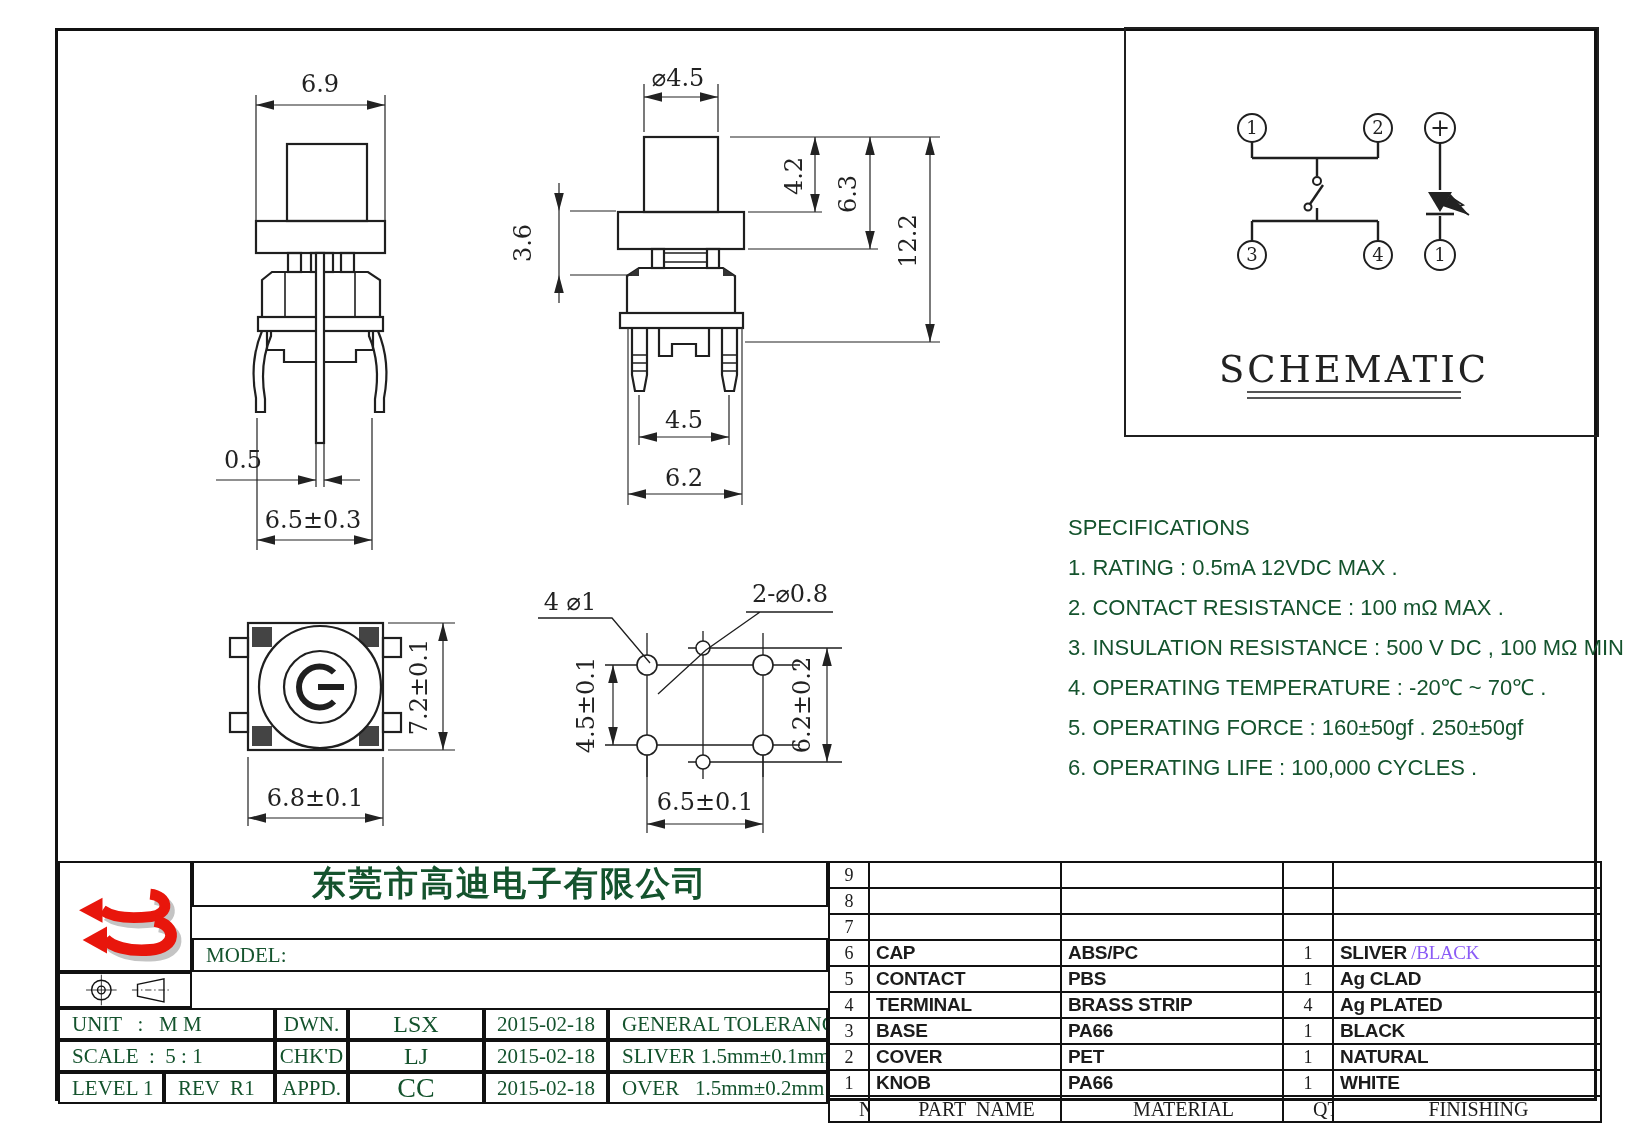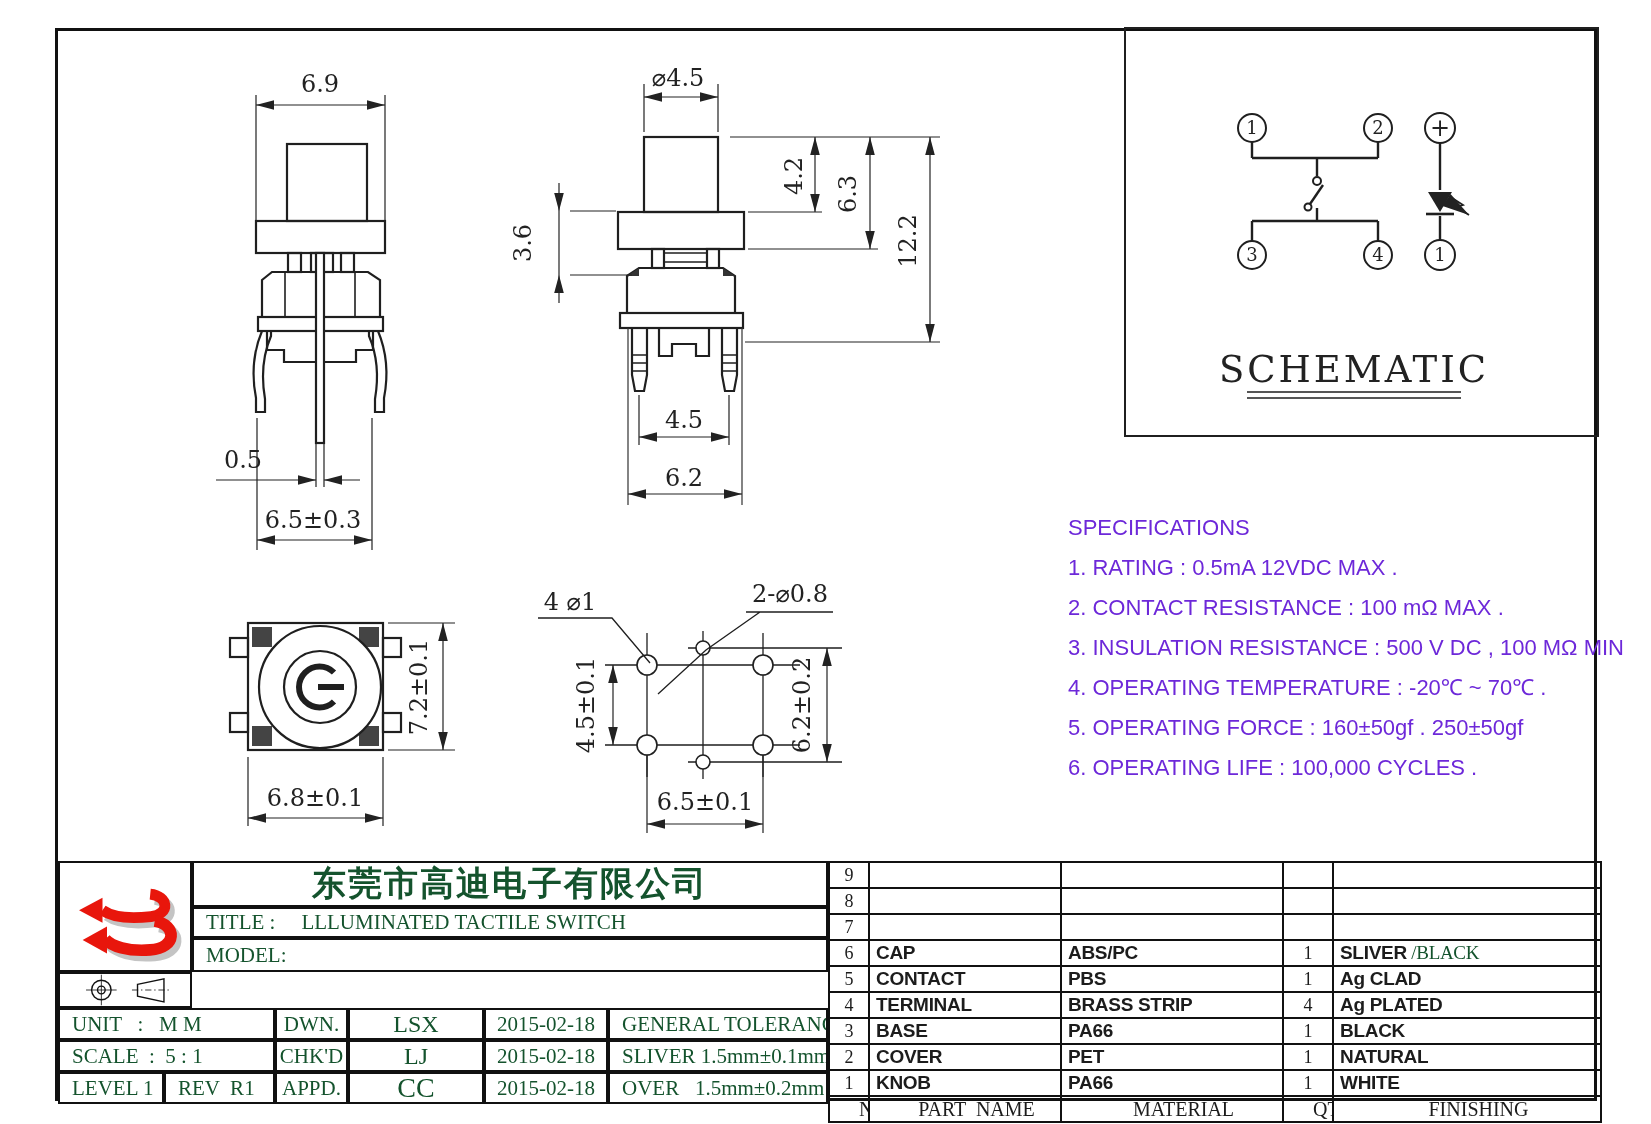--- a/index.html
+++ b/index.html
@@ -13,7 +13,7 @@
   .pin-t{font-size:18px;}
   .schem-cap{font-size:37px;letter-spacing:3px;}
   
-  #specs{left:1068px;top:508px;width:560px;font-size:22px;color:#6d28d9;}
+  #specs{left:1068px;top:508px;width:560px;font-size:22px;color:#14532d;}
   #specs .line{height:40px;line-height:40px;white-space:nowrap;}
   
   .cell{position:absolute;border:2px solid #111;box-sizing:border-box;background:#fff;

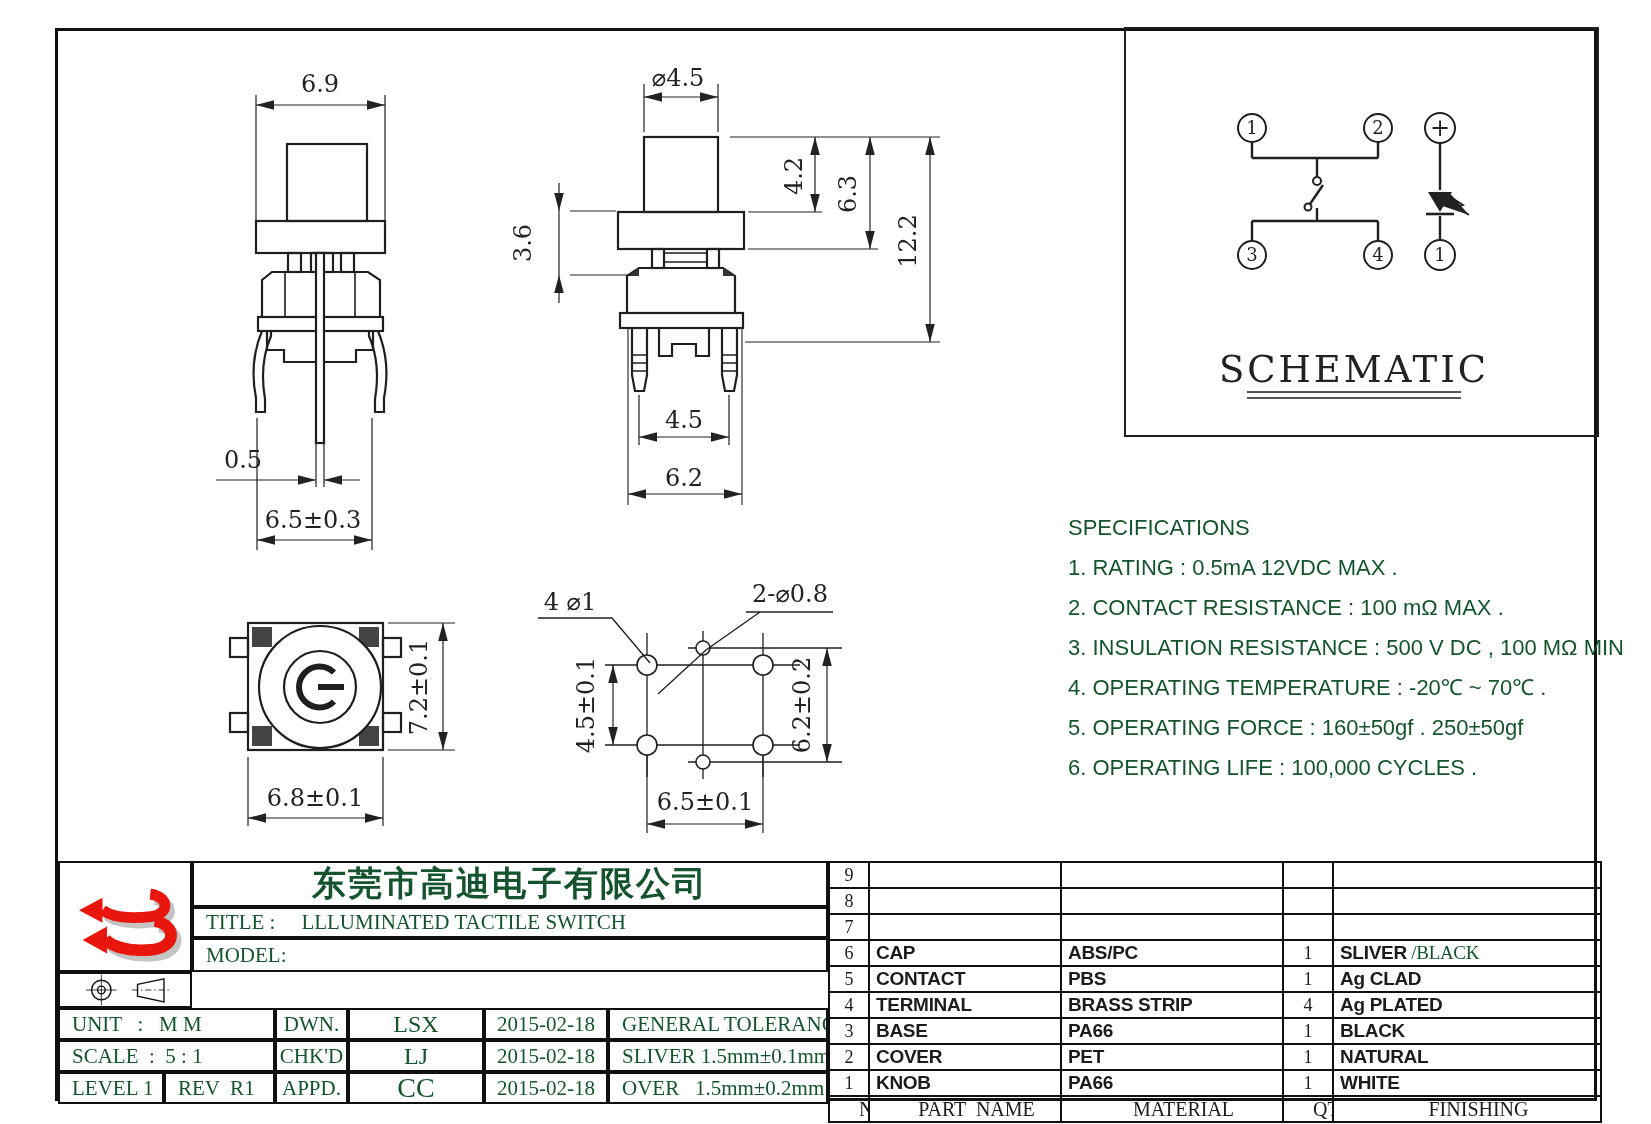--- a/index.html
+++ b/index.html
@@ -224,9 +224,6 @@
     </svg>
   </div>
   <div id="company-cell" class="cell" style="left:192px;top:861px;width:636px;height:46px;">东莞市高迪电子有限公司</div>
-  <div id="title-cell" class="cell pad" style="left:192px;top:907px;width:636px;height:31px;">
-    <span>TITLE :</span><span class="val">LLLUMINATED TACTILE SWITCH</span>
-  </div>
   <div class="cell pad" style="left:192px;top:938px;width:636px;height:34px;">MODEL:</div>
   <div class="cell pad" style="left:192px;top:1013px;width:636px;height:36px;">DRAWING NO. :</div>
 

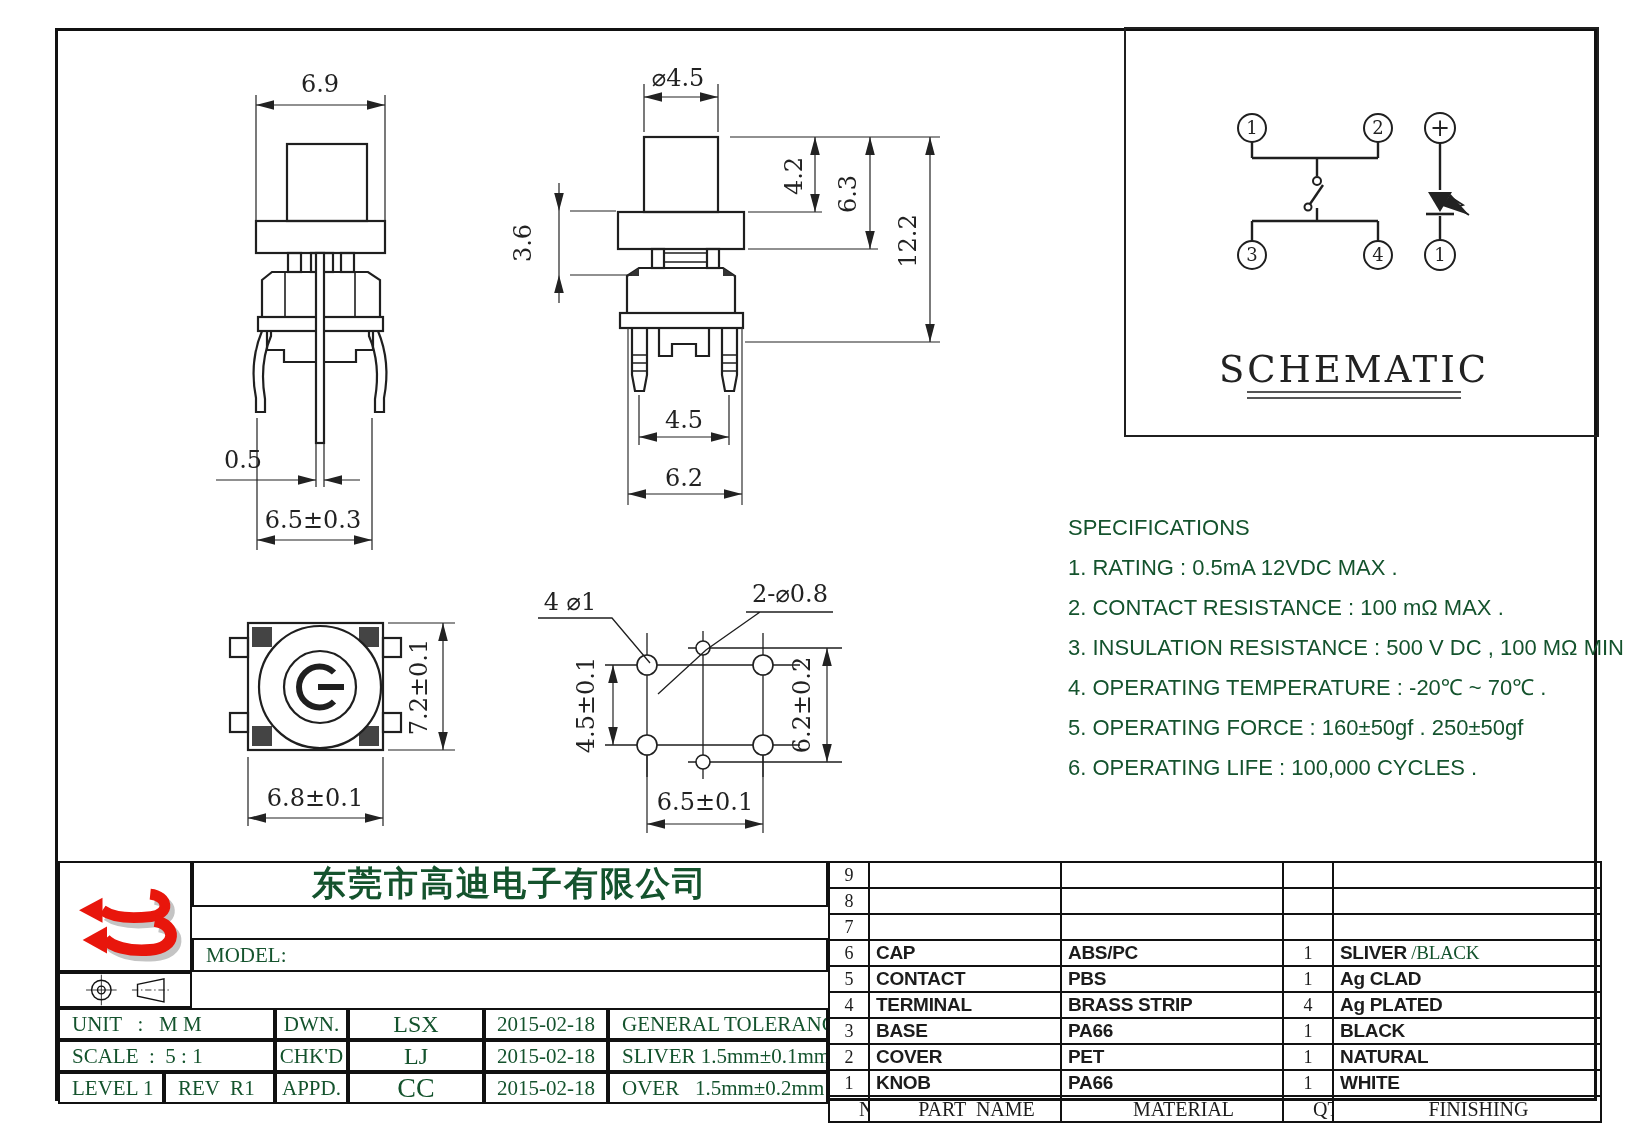--- a/index.html
+++ b/index.html
@@ -31,7 +31,7 @@
   #parts td.b{font-family:"Liberation Sans",sans-serif;font-weight:bold;font-size:19px;letter-spacing:-0.3px;}
   #parts td.qty{text-align:center;}
   #parts tr.hdr td{text-align:center;font-size:20px;padding-left:29px;}
-  .thin-val{font-family:"Liberation Serif",serif;font-weight:normal;color:#14532d;}
+  .thin-val{font-family:"Liberation Serif",serif;font-weight:normal;color:#8b5cf6;}
 </style>
 </head>
 <body>

